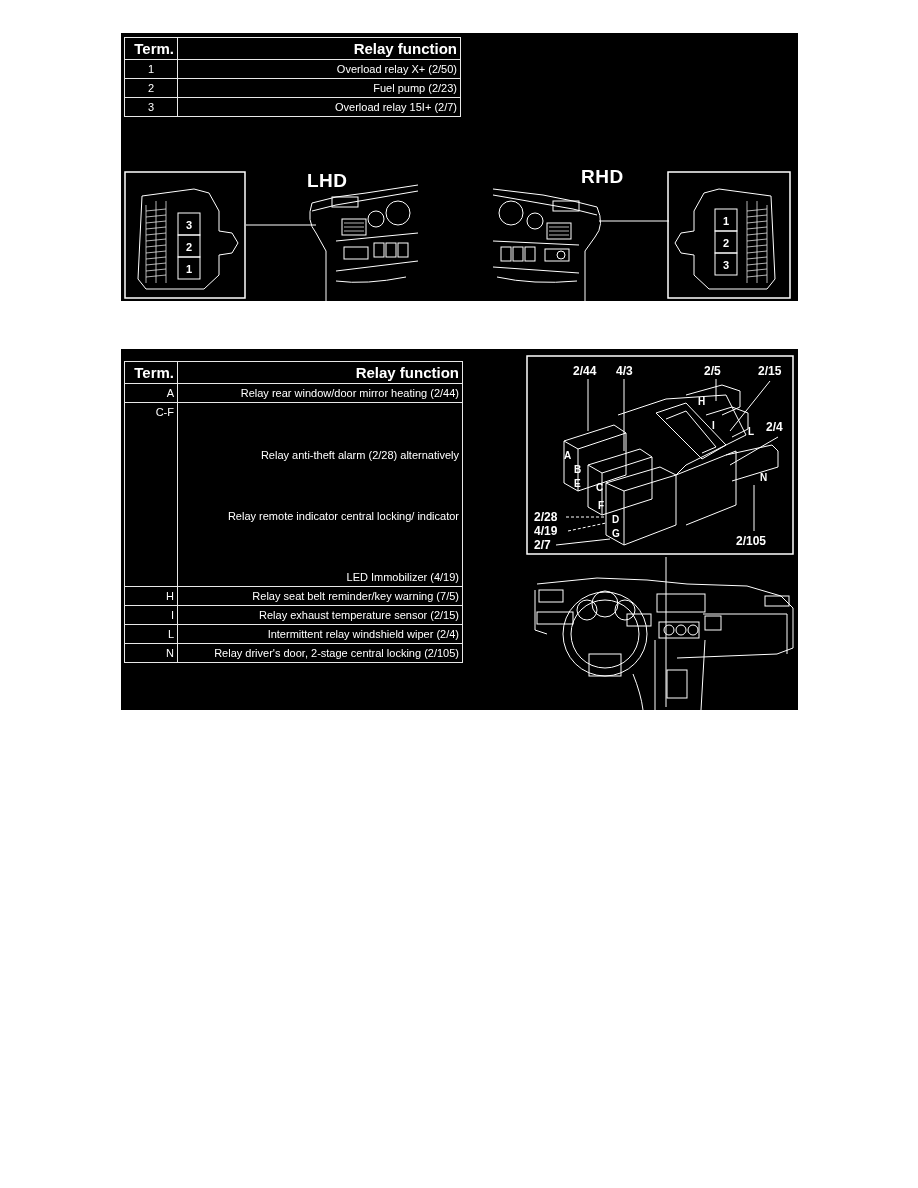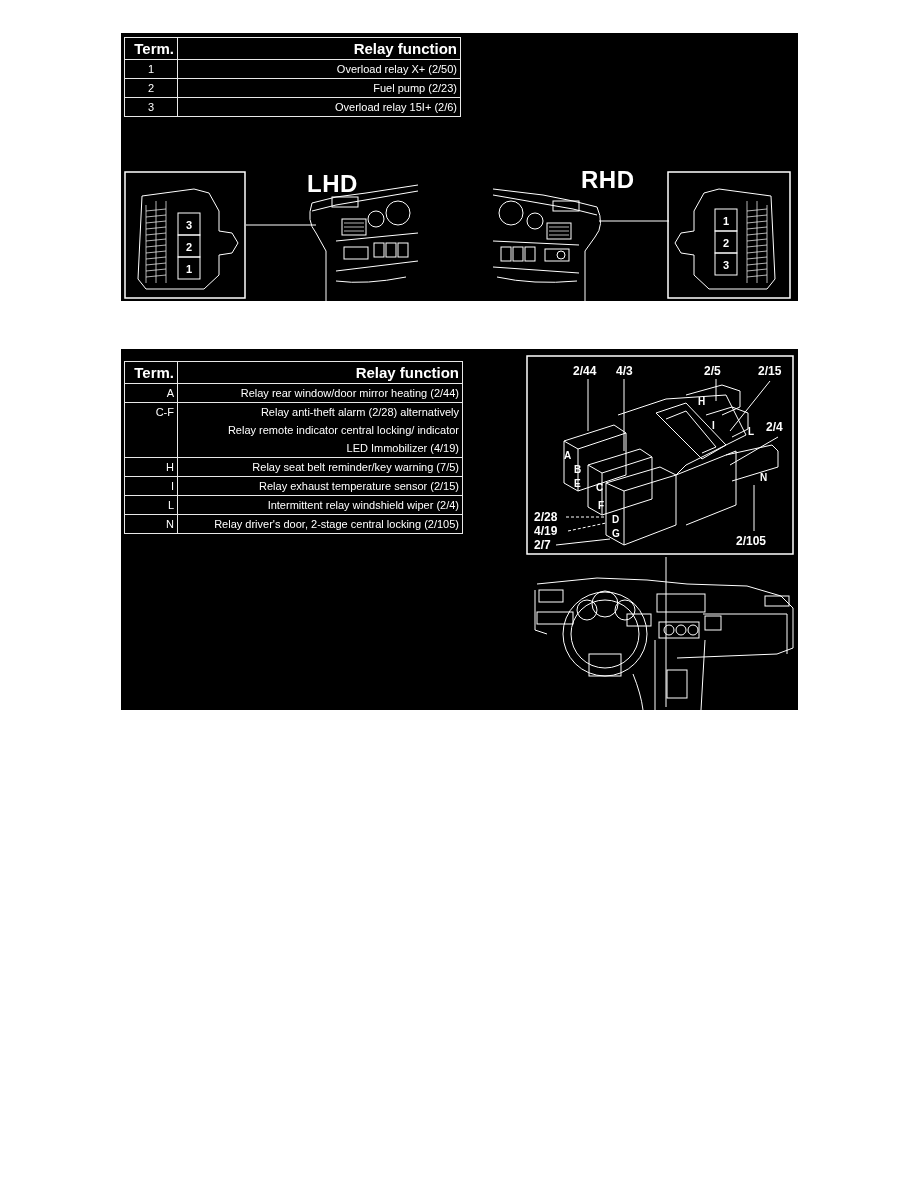--- a/index.html
+++ b/index.html
@@ -48,7 +48,7 @@
     </tr>
     <tr>
       <td class="term">3</td>
-      <td>Overload relay 15I+ (2/6)</td>
+      <td>Overload relay 15I+ (2/7)</td>
     </tr>
   </tbody>
     </table>

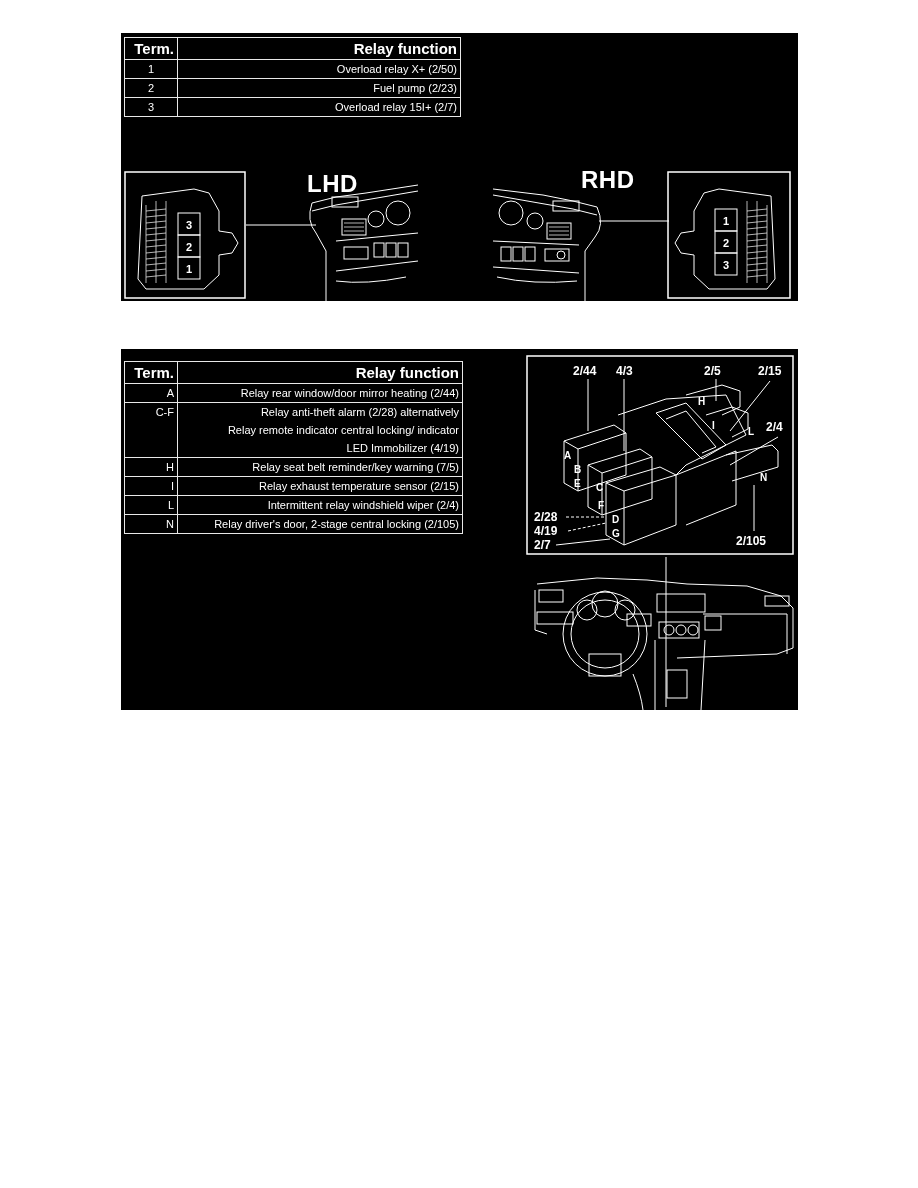--- a/index.html
+++ b/index.html
@@ -24,7 +24,7 @@
 
   .label { position: absolute; color: #fff; font-weight: bold;
            font-family: "Liberation Sans", sans-serif; }
-  .big { font-size: 24px; letter-spacing: 0.5px; }
+  .big { font-size: 19px; letter-spacing: 0.5px; }
   .letter { font-size: 10px; font-weight: bold; }
   svg { position: absolute; }
 </style>

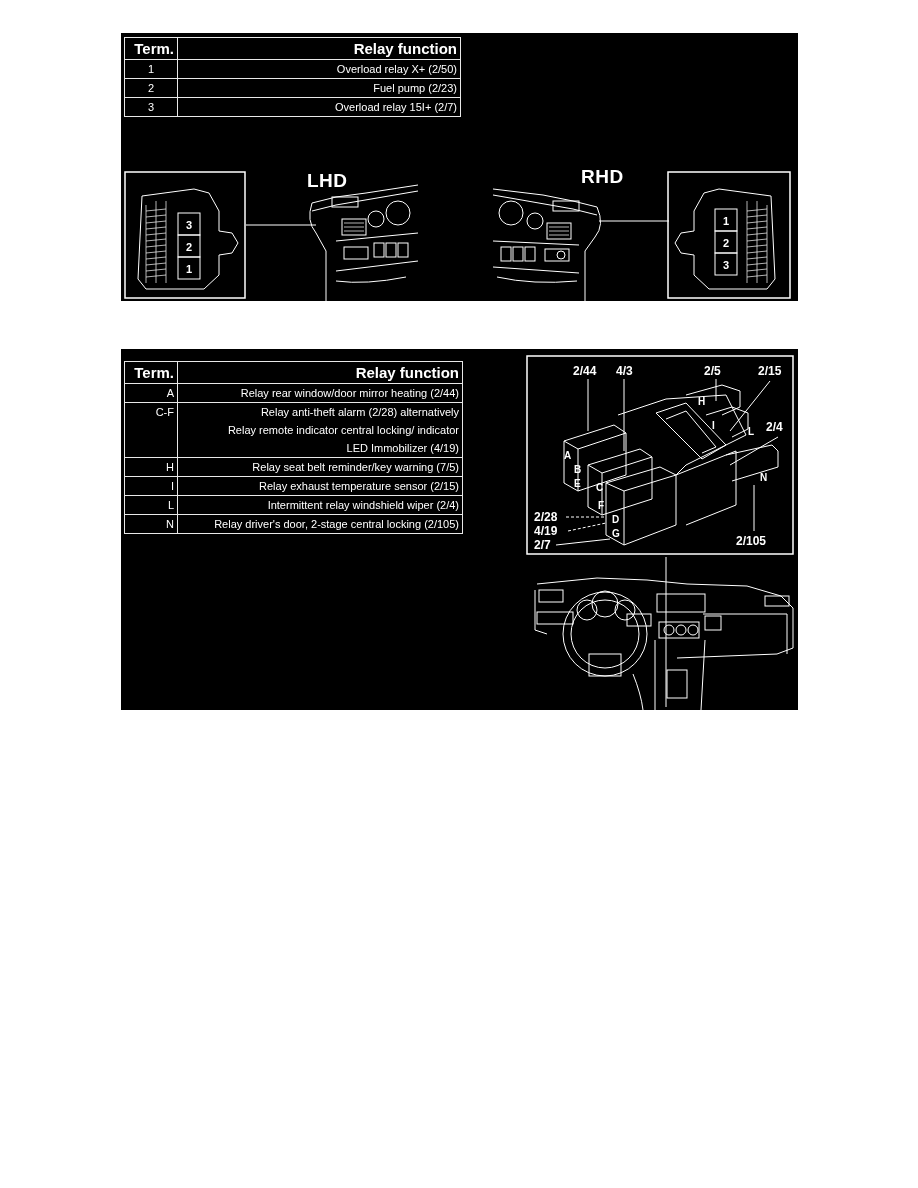--- a/index.html
+++ b/index.html
@@ -20,7 +20,7 @@
   #tbl-top th.term { width: 46px; }
   #tbl-bottom { left: 3px; top: 12px; width: 339px; }
   #tbl-bottom th.term, #tbl-bottom td.term { width: 46px; }
-  #tbl-bottom td.multi div { line-height: 18px; }
+  #tbl-bottom td.multi div { line-height: 18px; margin-top: 43px; }
 
   .label { position: absolute; color: #fff; font-weight: bold;
            font-family: "Liberation Sans", sans-serif; }

